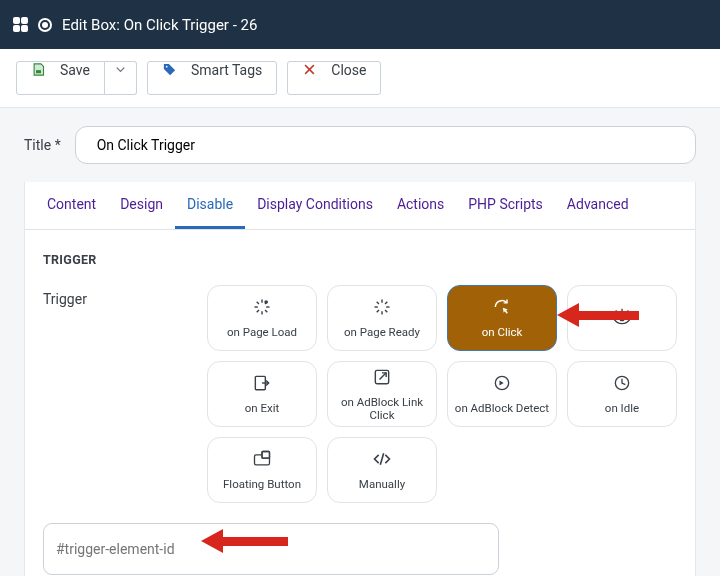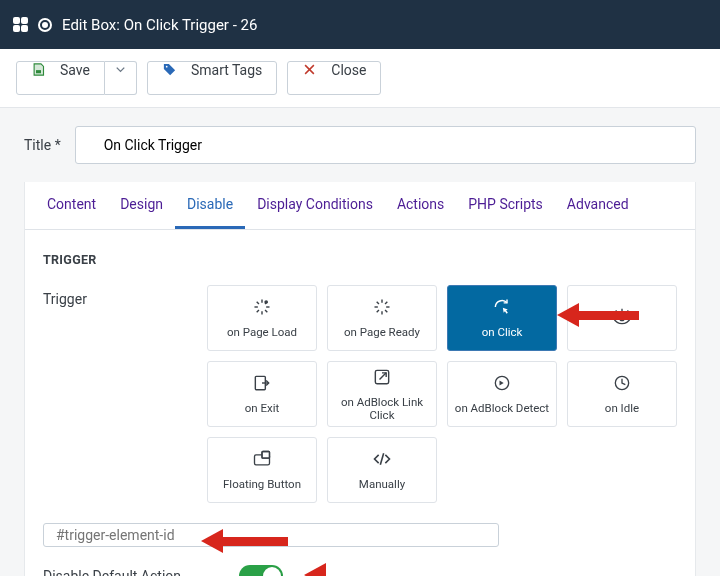--- a/index.html
+++ b/index.html
@@ -23,7 +23,7 @@
   .red{color:#c0392b}
   .title-row{display:flex;align-items:center;padding:18px 24px;gap:14px}
   .lbl{color:#3a4047;font-size:14px}
-  .title-row input{flex:1;height:38px;border:1px solid #c9d1d9;border-radius:3px;padding:0 28px;font-size:14px}
+  .title-row input{flex:1;height:38px;border:1px solid #c9d1d9;border-radius:12px;padding:0 21px;font-size:14px}
   .panel{background:#fff;margin:0 24px;border:1px solid #e6e9ec;border-top:none}
   .tabs{display:flex;border-bottom:1px solid #dfe3e8;padding:0 10px}
   .tab{padding:14px 12px;font-size:14px;color:#4c1d95;cursor:pointer;border-bottom:3px solid transparent}

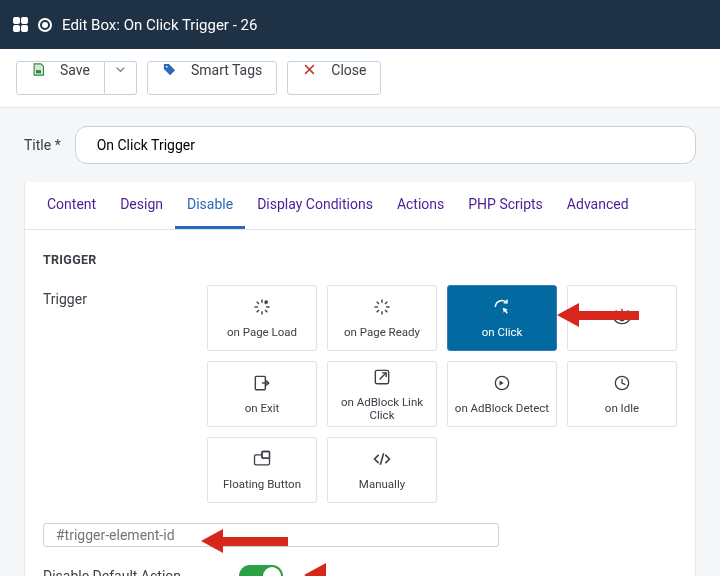--- a/index.html
+++ b/index.html
@@ -34,7 +34,7 @@
   .row>.rlabel{width:196px;color:#3a4047;font-size:14px;padding-top:6px}
   .row>.rfield{flex:1;position:relative}
   .opt-grid{display:grid;grid-template-columns:repeat(4,110px);gap:10px}
-  .opt{height:66px;border:1px solid #dfe3e8;border-radius:3px;display:flex;flex-direction:column;align-items:center;justify-content:center;gap:6px;cursor:pointer;padding:4px;text-align:center}
+  .opt{height:66px;border:1px solid #dfe3e8;border-radius:13px;display:flex;flex-direction:column;align-items:center;justify-content:center;gap:6px;cursor:pointer;padding:4px;text-align:center}
   .opt .ol{font-size:11.5px;color:#3a4047;line-height:1.1}
   .opt.sel{background:#0369a1;border-color:#3d79b3}
   .opt.sel .ol{color:#fff}

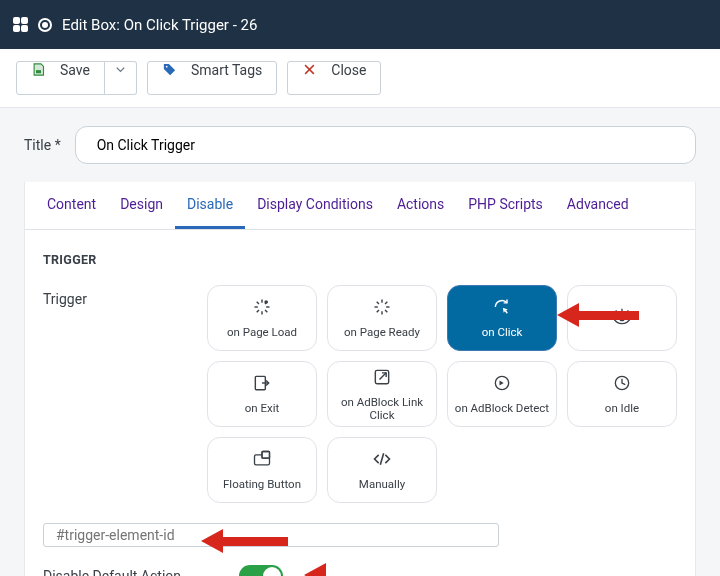--- a/index.html
+++ b/index.html
@@ -36,7 +36,7 @@
   .opt-grid{display:grid;grid-template-columns:repeat(4,110px);gap:10px}
   .opt{height:66px;border:1px solid #dfe3e8;border-radius:13px;display:flex;flex-direction:column;align-items:center;justify-content:center;gap:6px;cursor:pointer;padding:4px;text-align:center}
   .opt .ol{font-size:11.5px;color:#3a4047;line-height:1.1}
-  .opt.sel{background:#0369a1;border-color:#3d79b3}
+  .opt.sel{background:#a16207;border-color:#3d79b3}
   .opt.sel .ol{color:#fff}
   .opt svg{width:20px;height:20px;color:#3a4047}
   .opt.sel svg{color:#fff}

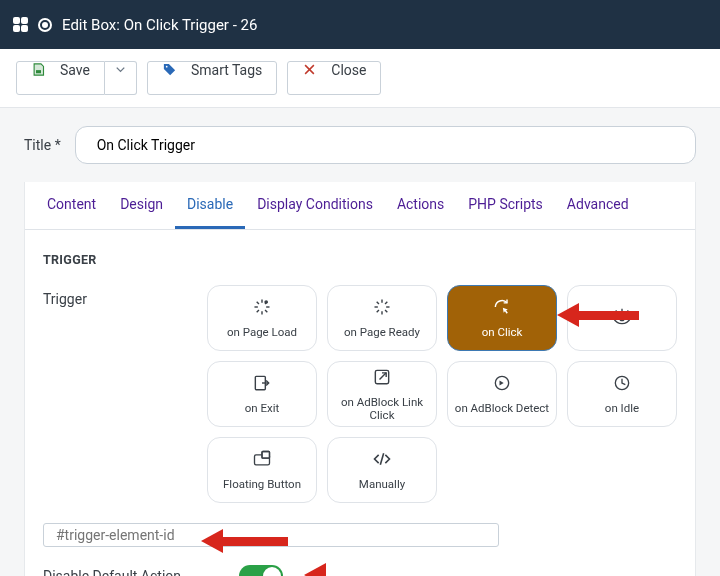--- a/index.html
+++ b/index.html
@@ -40,7 +40,7 @@
   .opt.sel .ol{color:#fff}
   .opt svg{width:20px;height:20px;color:#3a4047}
   .opt.sel svg{color:#fff}
-  .te-input{width:456px;height:24px;border:1px solid #c9d1d9;border-radius:3px;padding:0 12px;font-size:14px}
+  .te-input{width:456px;height:52px;border:1px solid #c9d1d9;border-radius:9px;padding:0 12px;font-size:14px}
   .toggle{width:44px;height:22px;background:#2aa147;border-radius:11px;position:relative;cursor:pointer}
   .toggle::after{content:'';width:18px;height:18px;background:#fff;border-radius:50%;position:absolute;top:2px;right:2px;box-shadow:0 1px 2px rgba(0,0,0,.25)}
   .arrow{position:absolute;display:flex;align-items:center;pointer-events:none;z-index:5}

